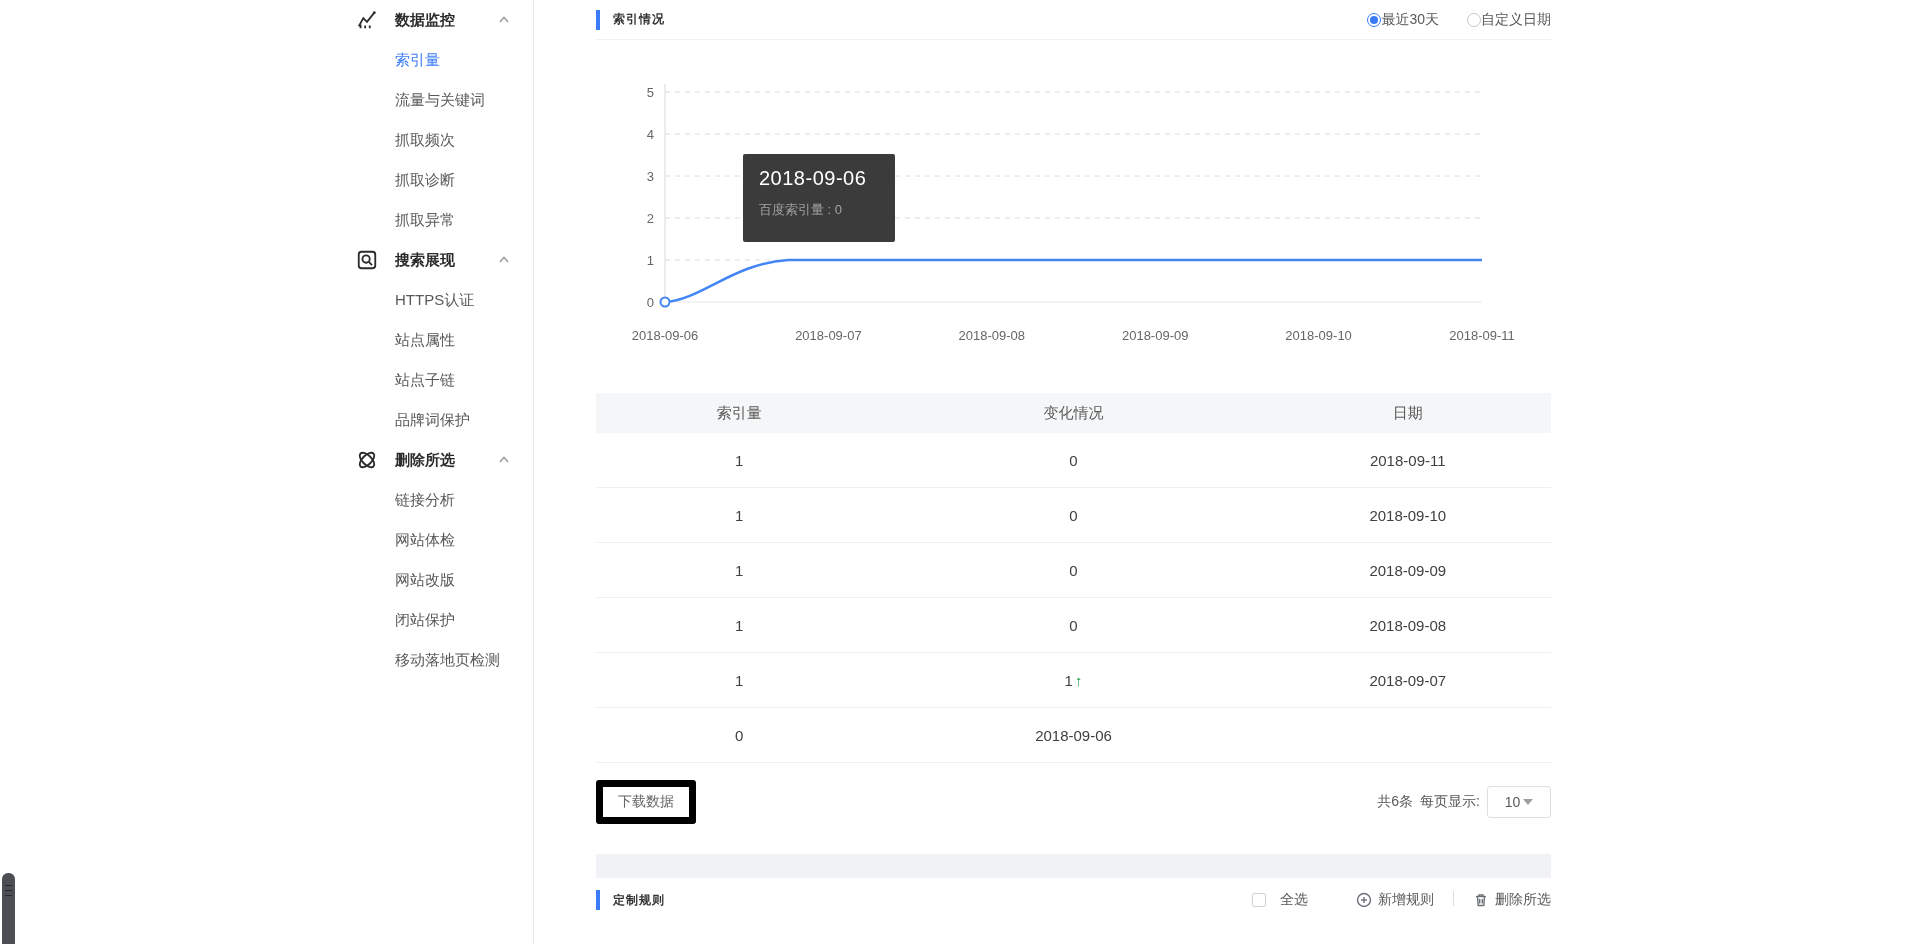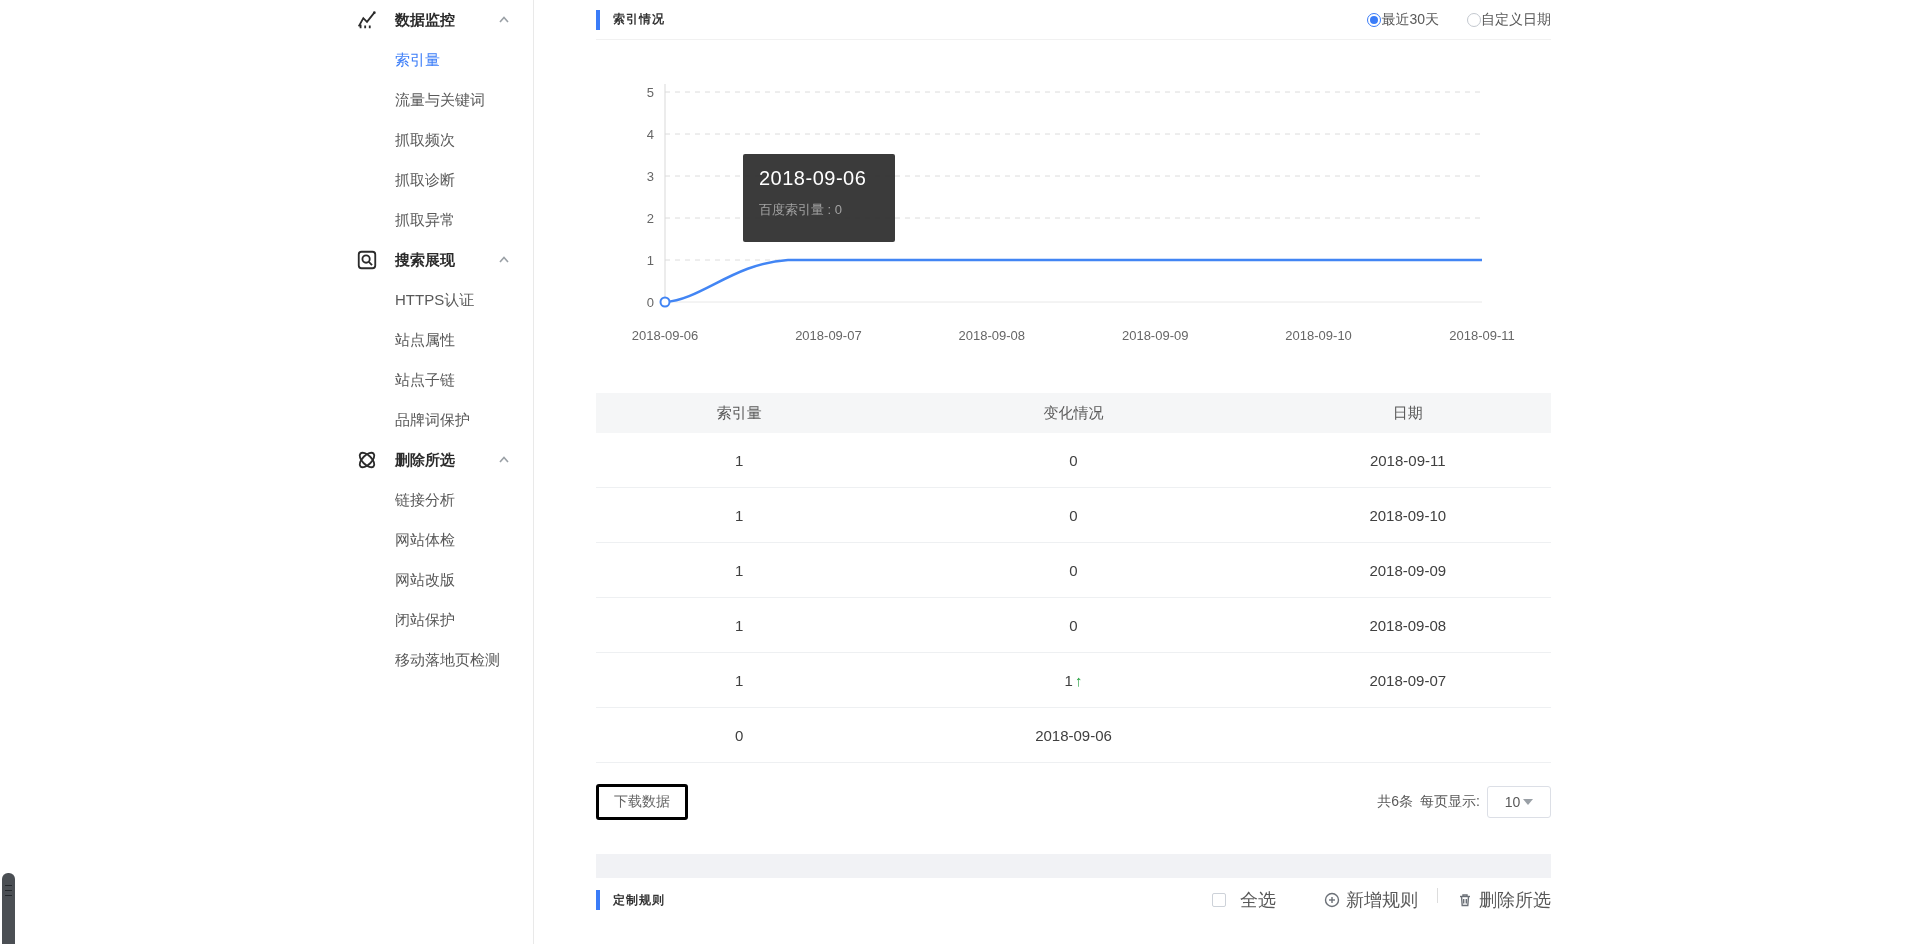--- a/index.html
+++ b/index.html
@@ -44,7 +44,7 @@
 
   
   .card-footer { display:flex; align-items:center; margin-top:23px; height:32px; }
-  .download-btn { border:3px solid #000000; background:#fff; color:#666; font-size:14px; padding:6px 15px; border-radius:3px; cursor:pointer; font-family:inherit; }
+  .download-btn { border:7px solid #000000; background:#fff; color:#666; font-size:14px; padding:6px 15px; border-radius:3px; cursor:pointer; font-family:inherit; }
   .pager { margin-left:auto; display:flex; align-items:center; font-size:14px; color:#595959; gap:7px; }
   .per-select { display:flex; align-items:center; justify-content:center; gap:3px; width:64px; height:32px; border:1px solid #dcdfe6; border-radius:3px; background:#fff; cursor:pointer; color:#595959; }
   .caret-down { width:0; height:0; border-left:5px solid transparent; border-right:5px solid transparent; border-top:6px solid #9aa0a6; }

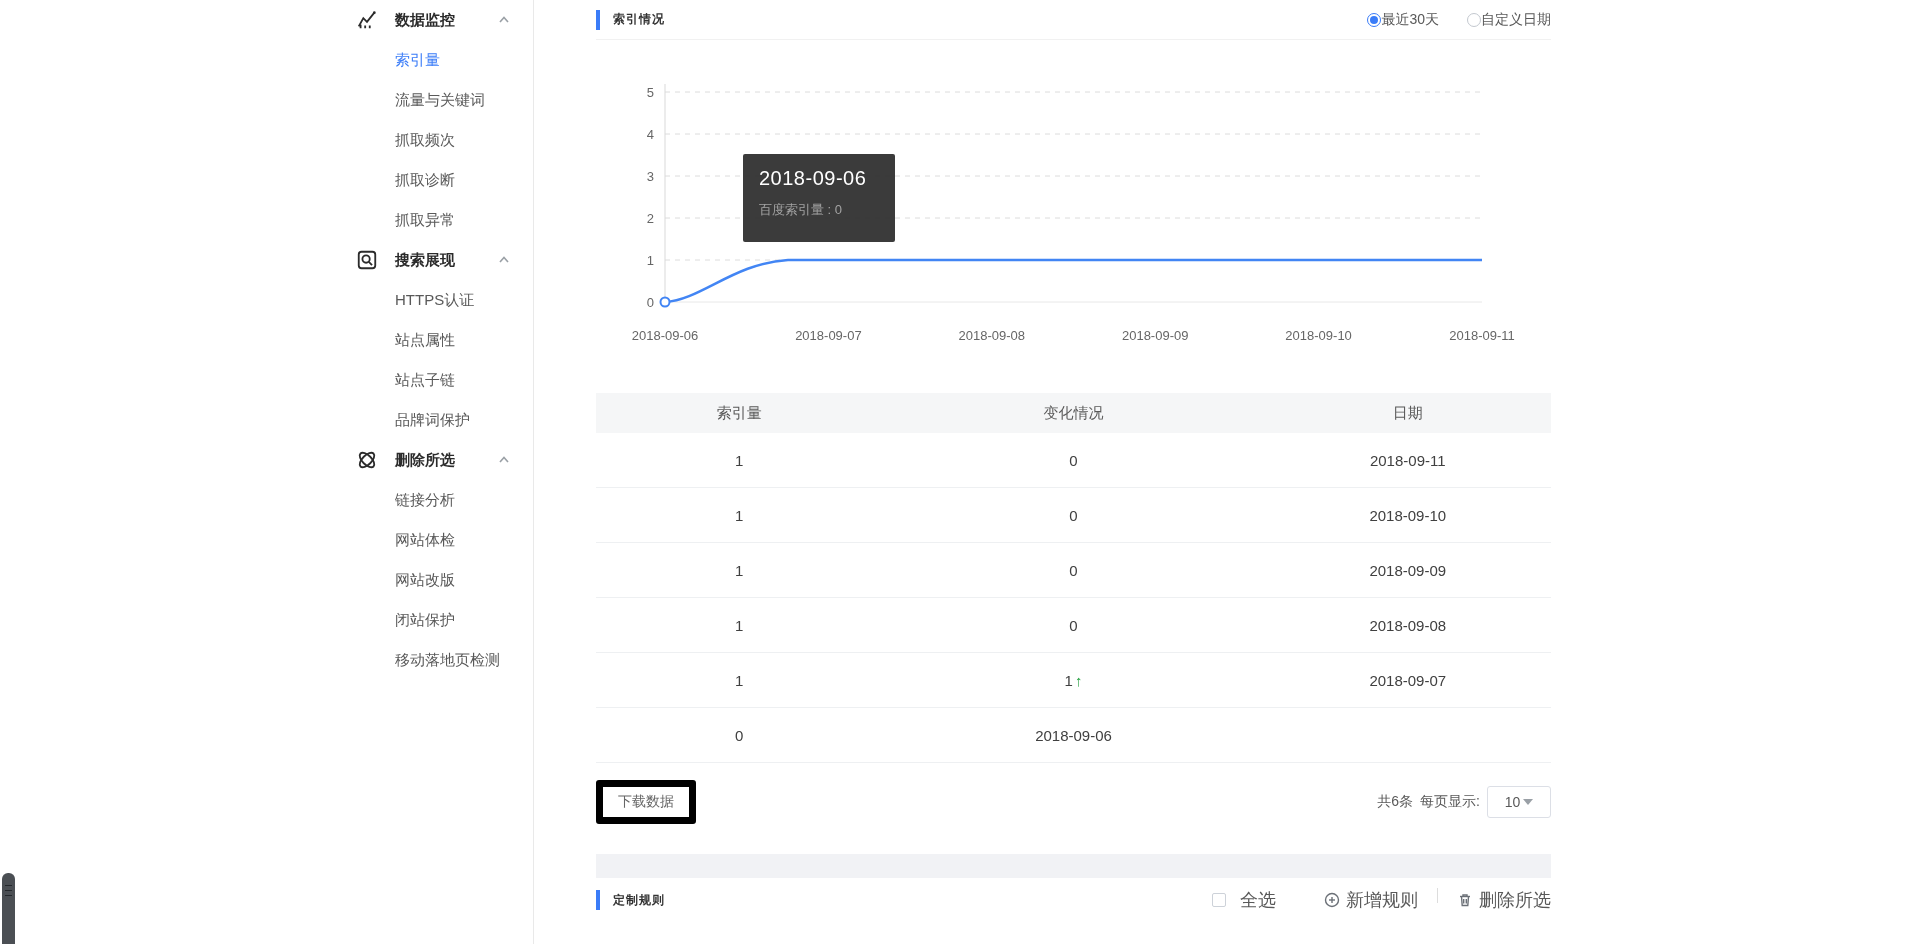--- a/index.html
+++ b/index.html
@@ -52,7 +52,7 @@
   
   .band { height:24px; background:#f1f2f5; margin-top:36px; }
   .rules-header { position:relative; height:44px; display:flex; align-items:center; }
-  .rules-controls { margin-left:auto; display:flex; align-items:flex-start; font-size:18px; color:#595959; }
+  .rules-controls { margin-left:auto; display:flex; align-items:flex-start; font-size:14px; color:#595959; }
   .checkbox { width:14px; height:14px; border:1px solid #cdd2d9; border-radius:2px; background:#fff; margin-right:8px; cursor:pointer; }
   .ctl-btn { display:flex; align-items:center; gap:6px; cursor:pointer; color:#595959; }
   .ctl-icon { width:16px; height:16px; color:#6b7077; }

